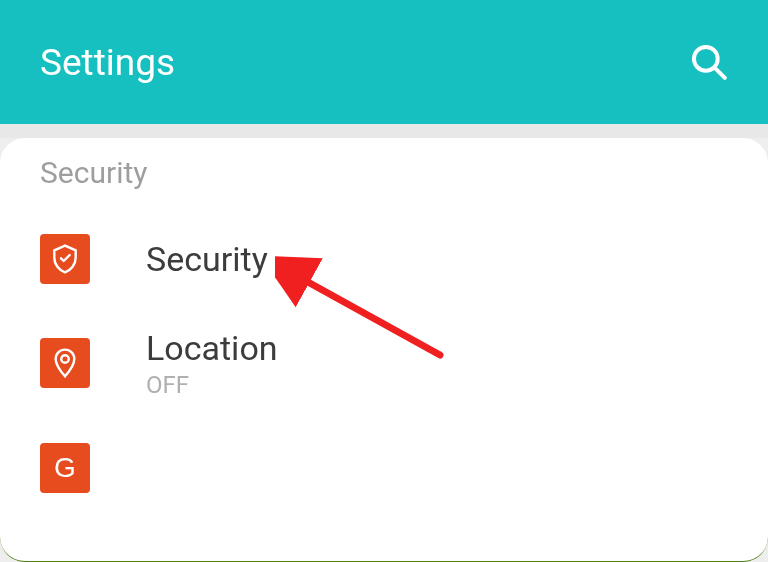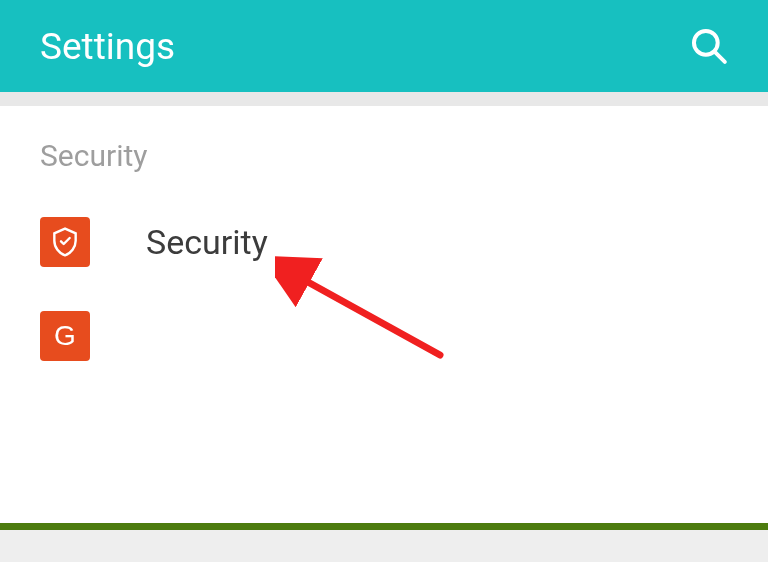--- a/index.html
+++ b/index.html
@@ -17,7 +17,7 @@
     }
     .header {
       background: #17c0c0;
-      height: 92px;
+      height: 124px;
       display: flex;
       align-items: center;
       justify-content: space-between;

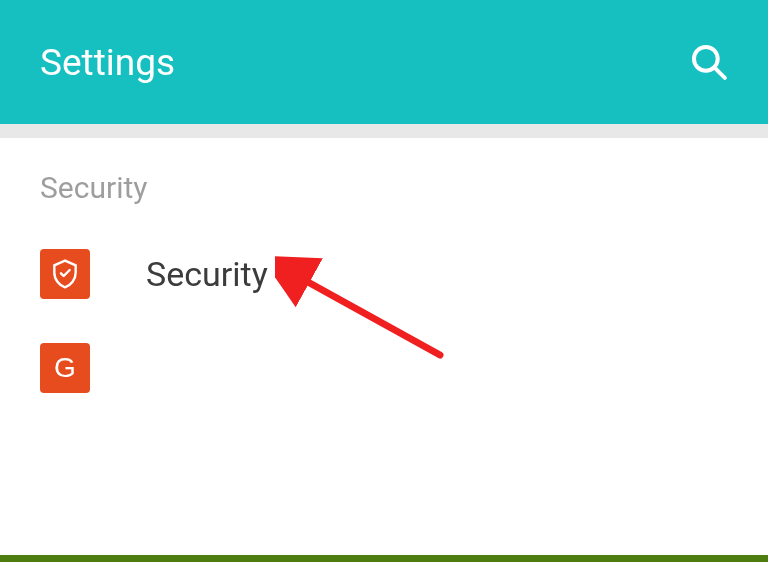--- a/index.html
+++ b/index.html
@@ -46,8 +46,9 @@
     .content {
       background: #ffffff;
       height: calc(100% - 138px);
-      padding-top: 24px;
-      border-bottom: 7px solid #4d7c0f;
+      padding-top: 9px;
+      border-bottom: 1px solid #4d7c0f;
+      border-radius: 25px;
     }
     .section-header {
       color: #9e9e9e;

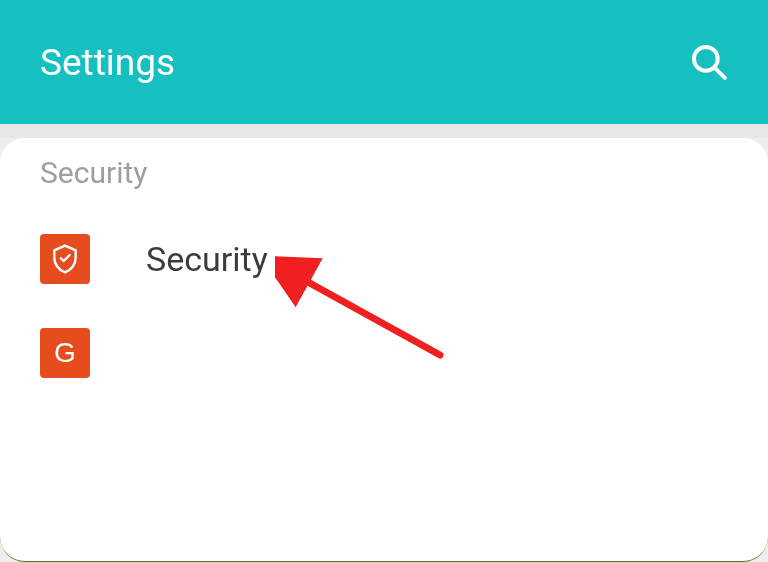--- a/index.html
+++ b/index.html
@@ -128,6 +128,18 @@
     </div>
   </div>
 
+  <div class="list-item">
+    <div class="icon-box">
+      <svg viewBox="0 0 24 24" fill="none" stroke="#ffffff" stroke-width="1.8">
+        <path d="M12 2 C8 2 5 5 5 9 C5 14 12 22 12 22 C12 22 19 14 19 9 C19 5 16 2 12 2 Z"></path>
+        <circle cx="12" cy="9" r="2.8"></circle>
+      </svg>
+    </div>
+    <div class="item-text">
+      <span class="item-label">Location</span>
+      <span class="item-sublabel">OFF</span>
+    </div>
+  </div>
 
   <div class="list-item">
     <div class="icon-box">

